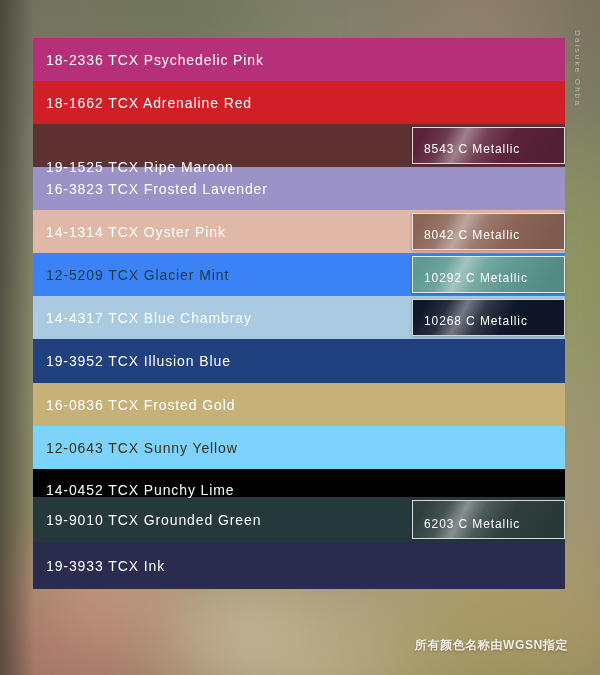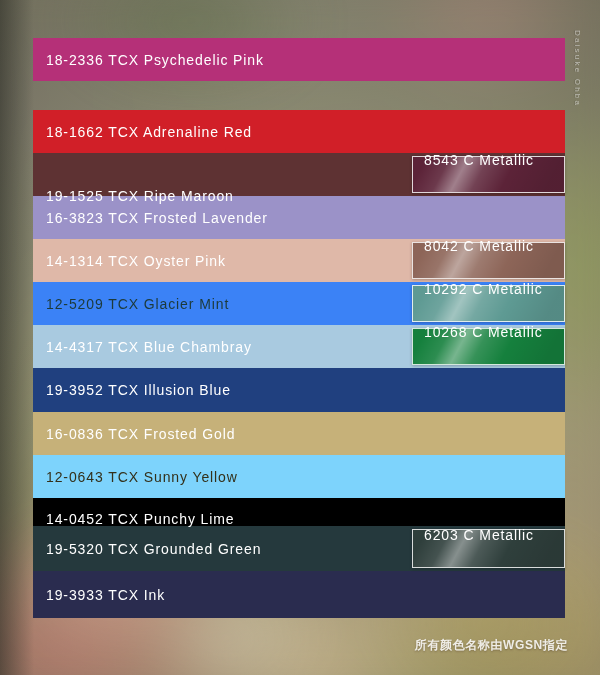--- a/index.html
+++ b/index.html
@@ -97,7 +97,7 @@
       <div class="row" style="height: 43px; background: rgb(181, 48, 120);">
         <div class="row-label" style="color: rgb(255, 255, 255);">18-2336 TCX Psychedelic Pink</div>
       </div>
-      <div class="row" style="height: 43px; background: rgb(209, 31, 40); margin-top: 29px;">
+      <div class="row" style="height: 43px; background: rgb(209, 31, 40);">
         <div class="row-label" style="color: rgb(255, 255, 255);">18-1662 TCX Adrenaline Red</div>
       </div>
       <div class="row" style="height: 43px; background: rgb(94, 50, 51);">

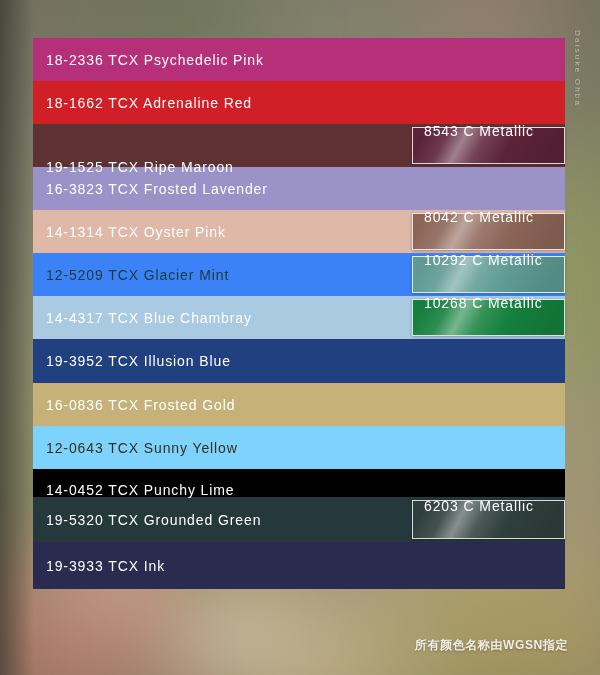--- a/index.html
+++ b/index.html
@@ -63,7 +63,7 @@
   }
   .metallic .m-label{
     position:relative;z-index:3;
-    padding:0 0 25px 11px;font-size:14px;letter-spacing:.9px;white-space:nowrap;line-height:1;text-align:right;
+    padding:0 0 8px 11px;font-size:12px;letter-spacing:.9px;white-space:nowrap;line-height:1;text-align:right;
   }
 
   

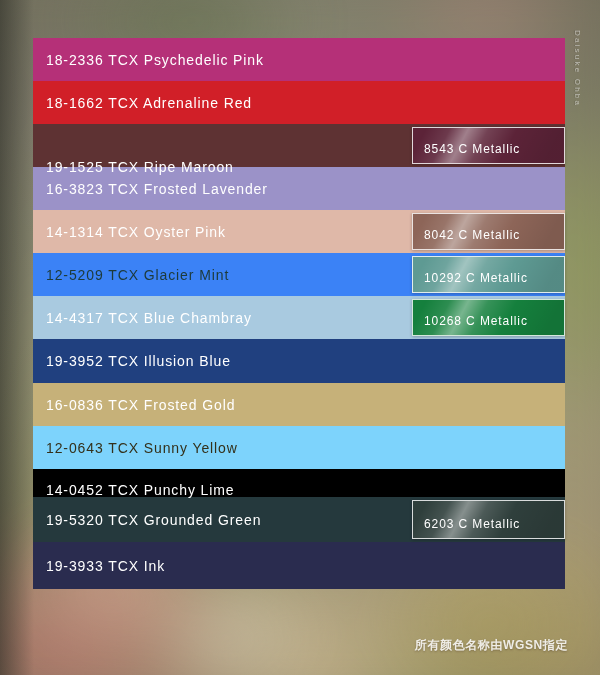--- a/index.html
+++ b/index.html
@@ -126,7 +126,7 @@
       </div>
       <div class="row" style="height: 43px; background: rgb(169, 202, 224);">
         <div class="row-label" style="color: rgb(255, 255, 255);">14-4317 TCX Blue Chambray</div>
-        <div class="metallic" style="background: #15803d;">
+        <div class="metallic" style="background: #0f172a;">
           <div class="sheen"></div>
           <div class="m-label" style="color: rgb(255, 255, 255);">10268 C Metallic</div>
         </div>

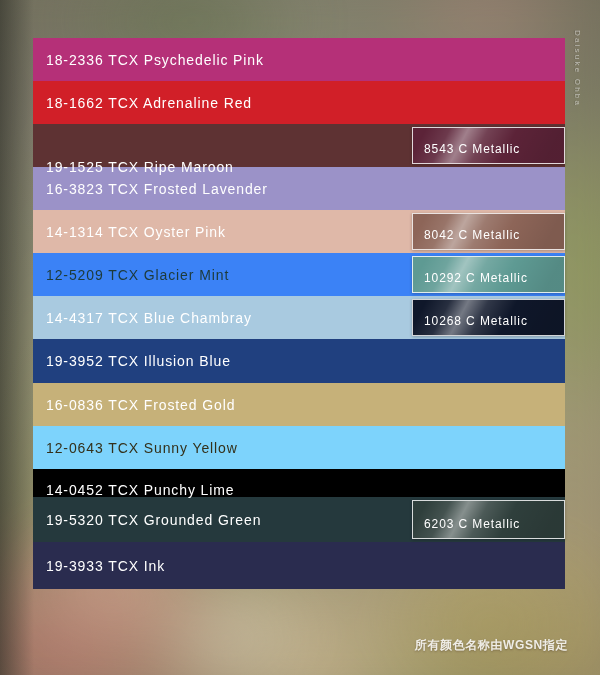--- a/index.html
+++ b/index.html
@@ -144,7 +144,7 @@
         <div class="row-label" style="color: rgb(255, 255, 255);">14-0452 TCX Punchy Lime</div>
       </div>
       <div class="row" style="height: 45px; background: rgb(37, 57, 61);">
-        <div class="row-label" style="color: rgb(255, 255, 255);">19-5320 TCX Grounded Green</div>
+        <div class="row-label" style="color: rgb(255, 255, 255);">19-9010 TCX Grounded Green</div>
         <div class="metallic" style="background: rgb(47, 63, 60);">
           <div class="sheen"></div>
           <div class="m-label" style="color: rgb(255, 255, 255);">6203 C Metallic</div>

